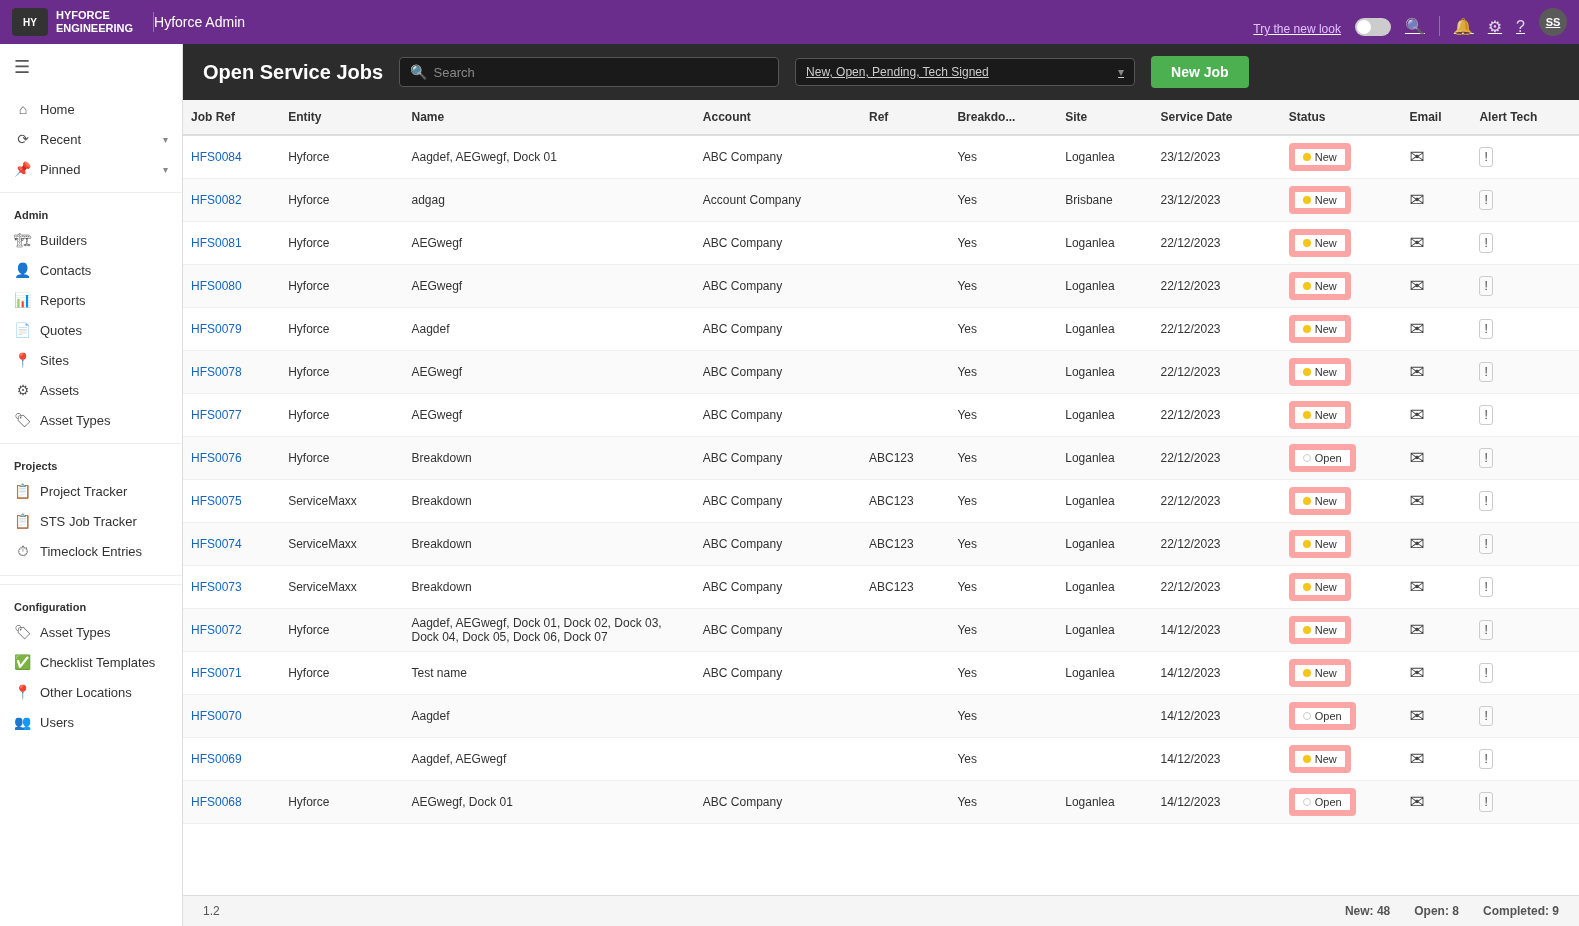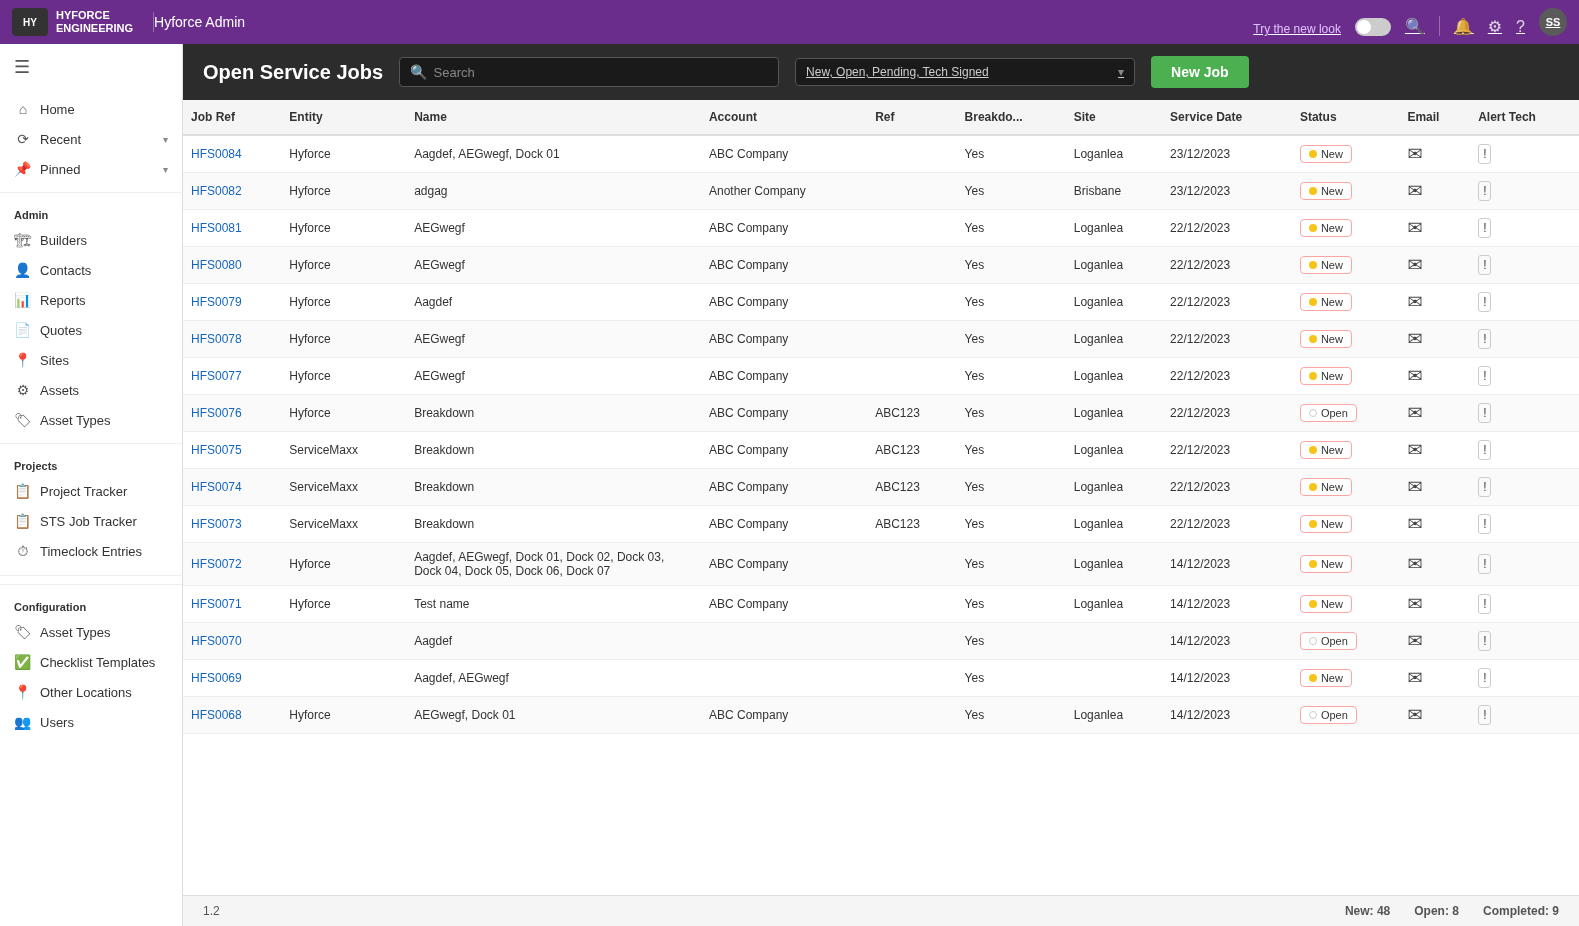--- a/index.html
+++ b/index.html
@@ -185,7 +185,7 @@
       display: inline-flex;
       align-items: center;
       gap: 4px;
-      border: 1px solid #fca5a5;
+      border: 6px solid #fca5a5;
       border-radius: 4px;
       padding: 2px 8px;
       font-size: 11px;

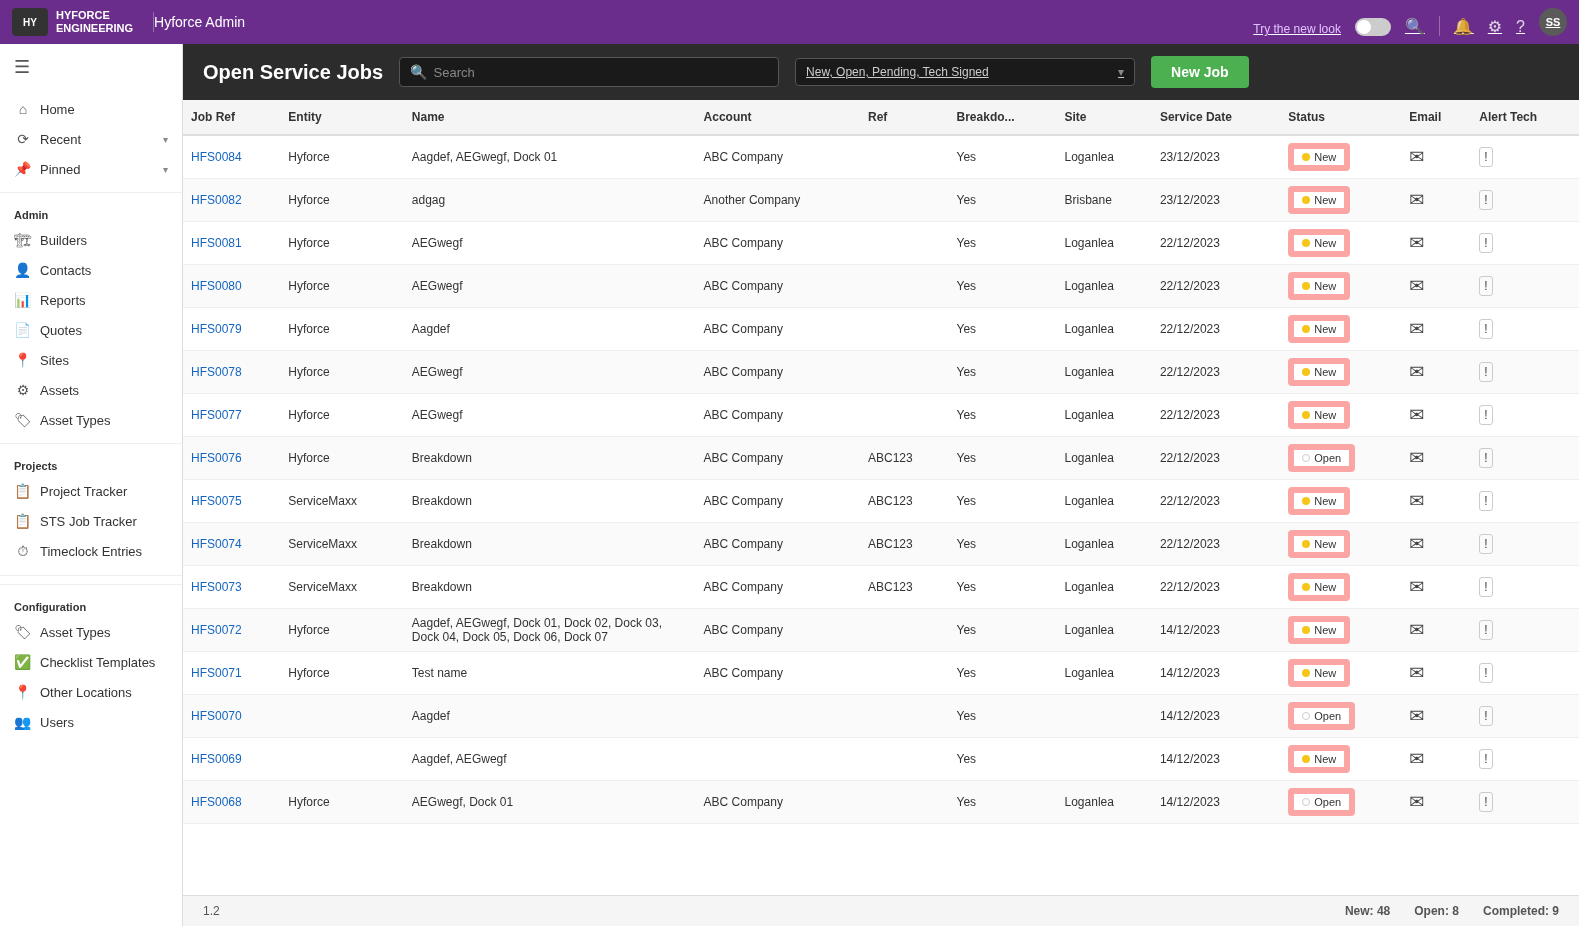--- a/index.html
+++ b/index.html
@@ -425,7 +425,7 @@
       <td><a class="job-link" href="#">HFS0082</a></td>
       <td>Hyforce</td>
       <td style="max-width:200px;">adgag</td>
-      <td>Another Company</td>
+      <td>Account Company</td>
       <td></td>
       <td>Yes</td>
       <td>Brisbane</td>

